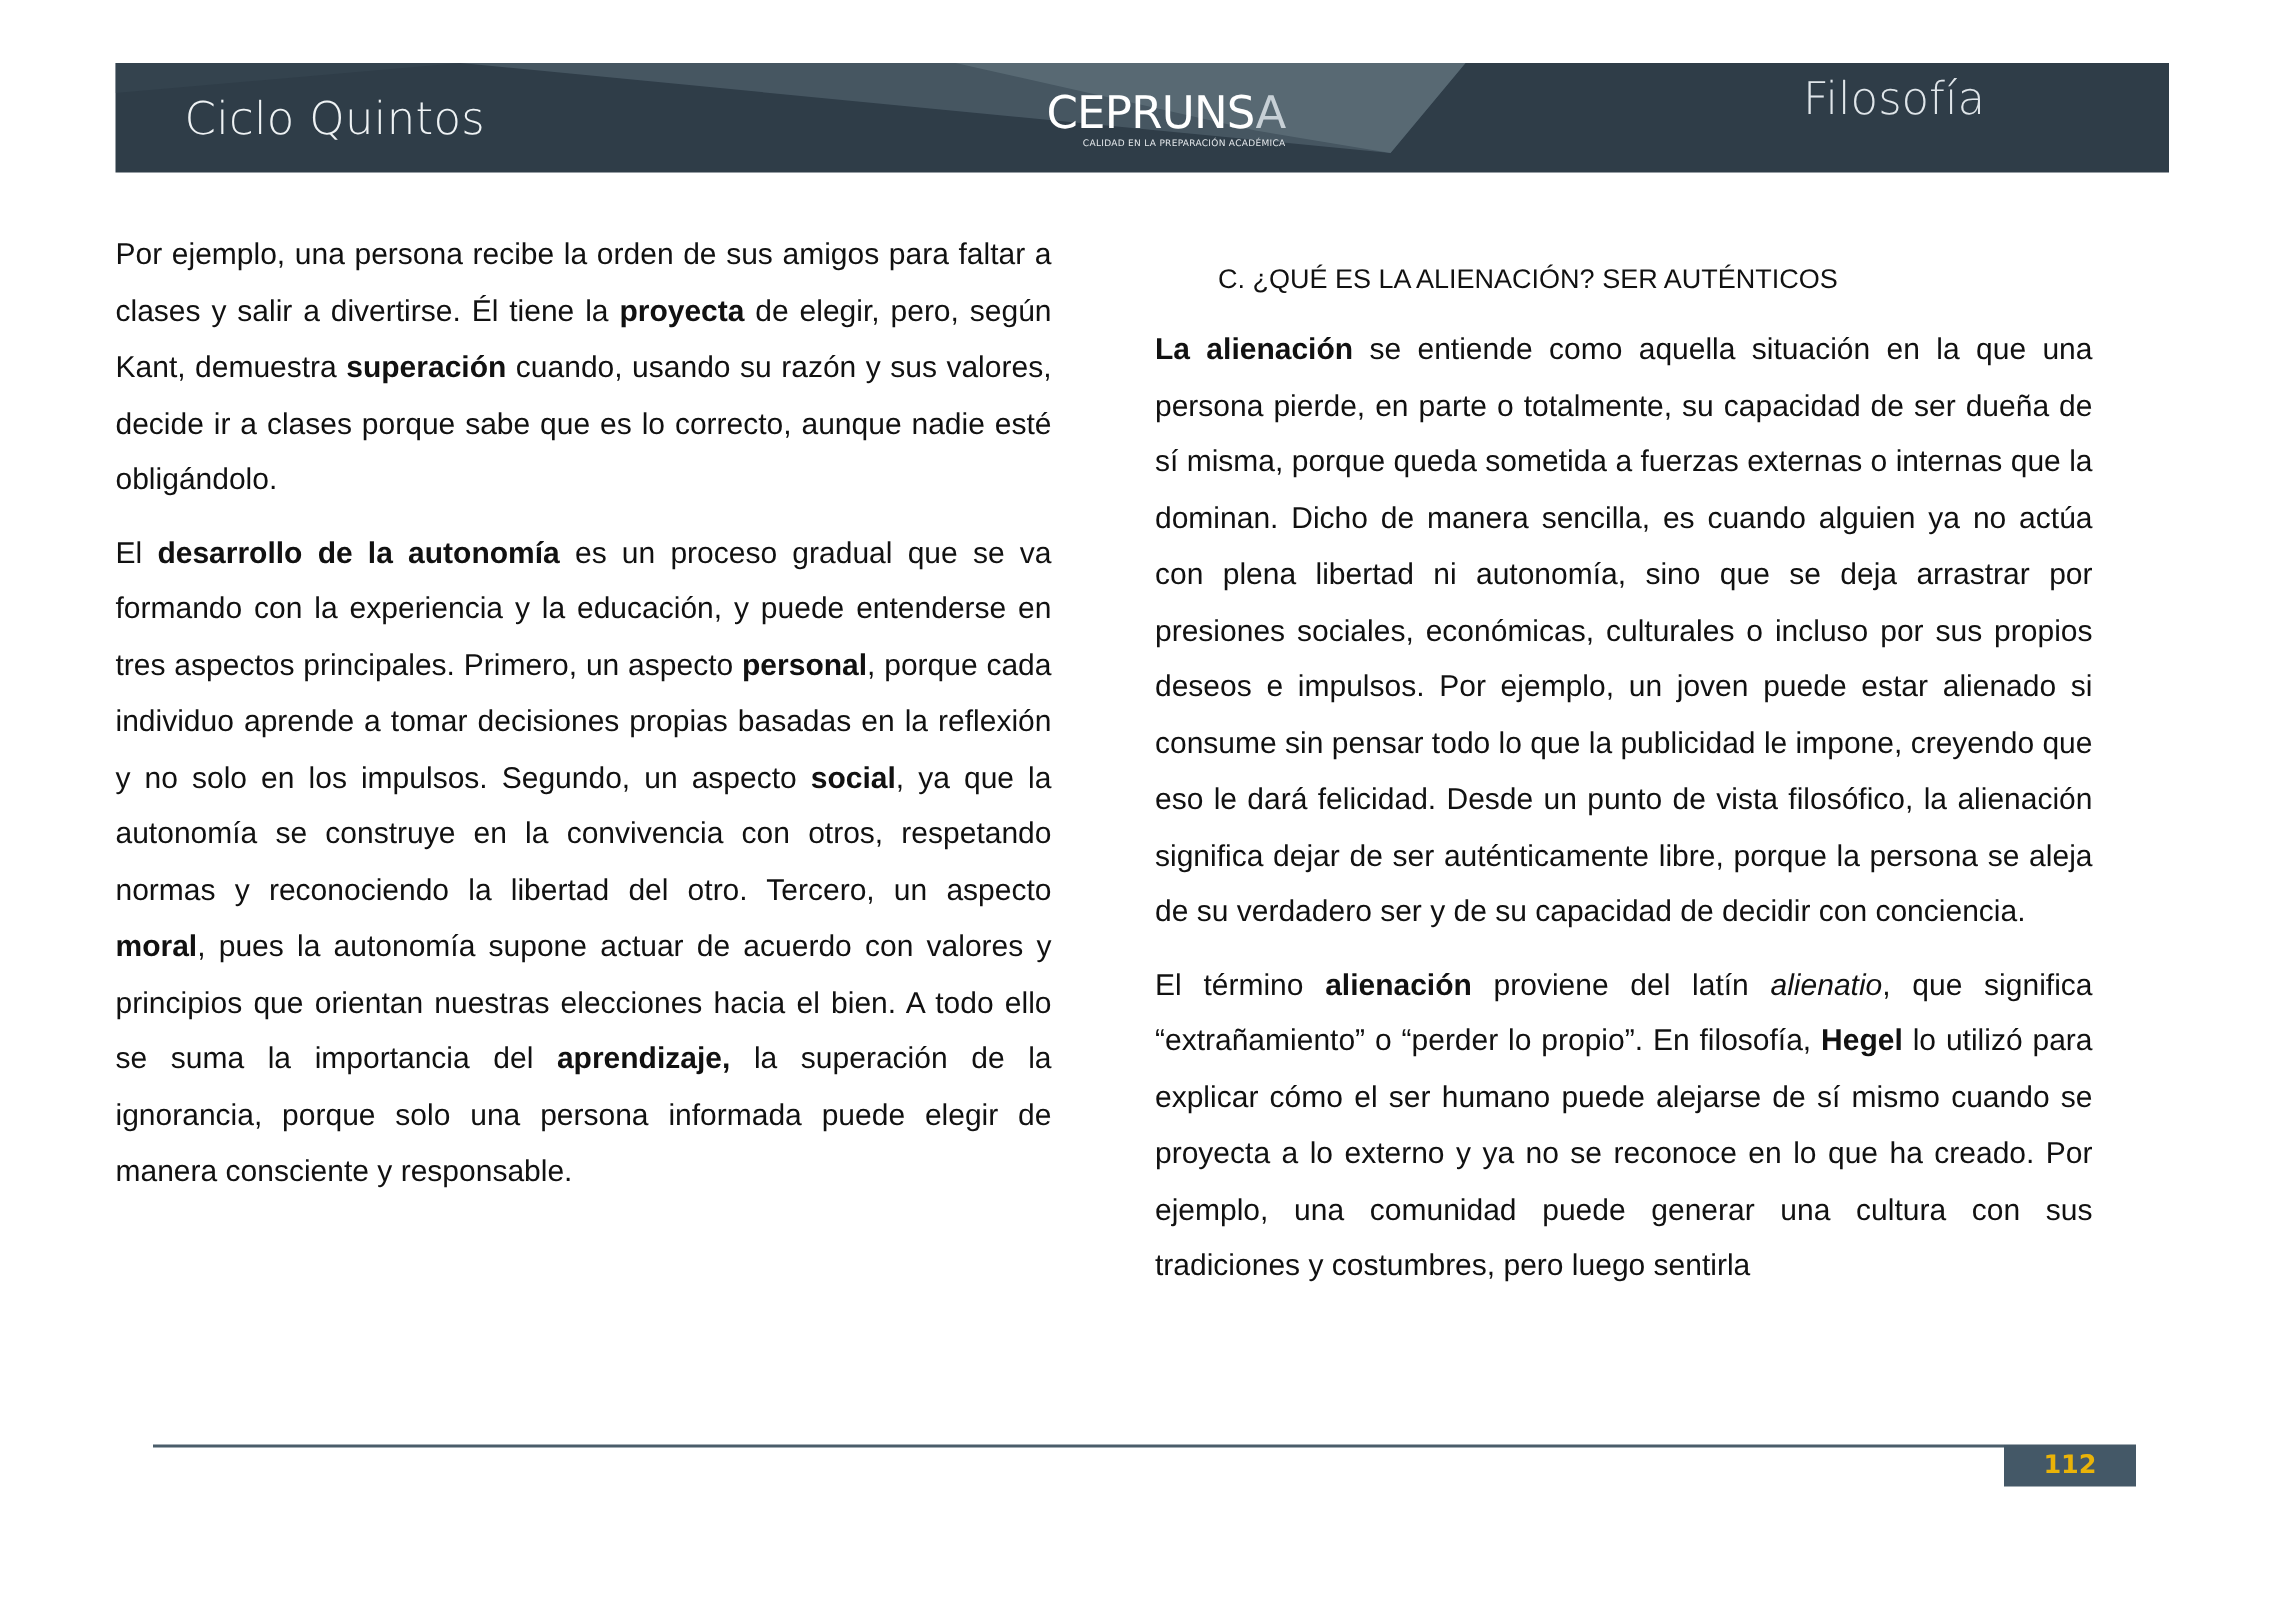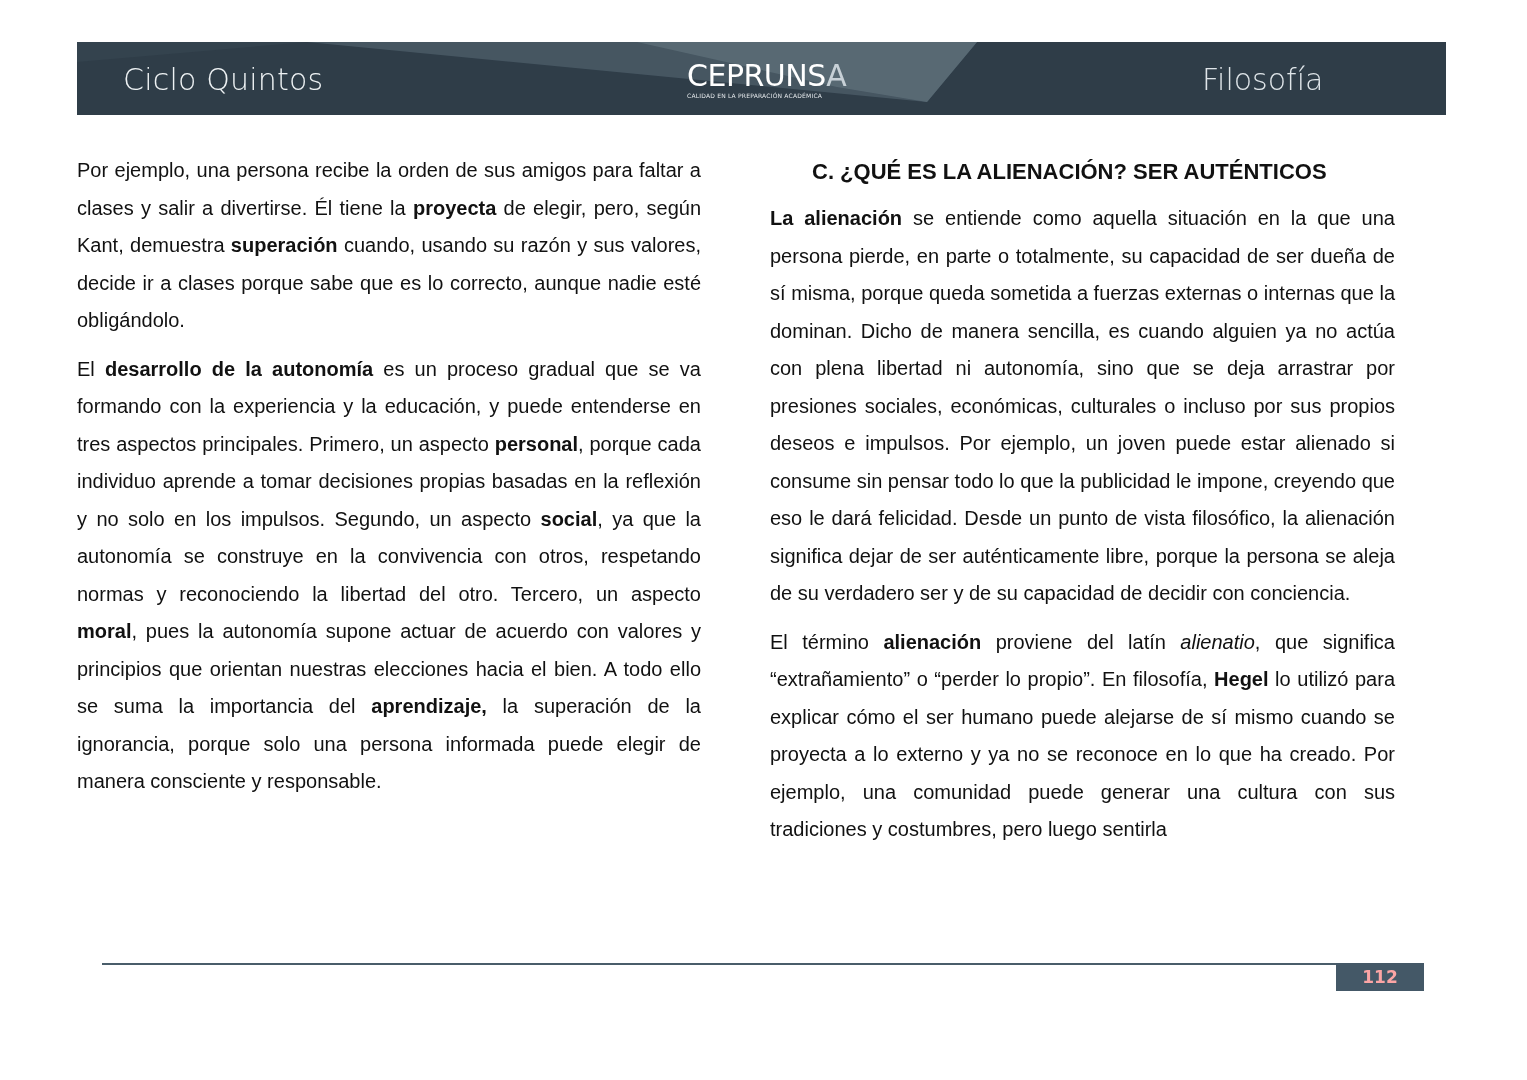--- a/index.html
+++ b/index.html
@@ -20,7 +20,7 @@
     position: absolute; left: 1125px; top: 20px; font-size: 30px; color: #dfe5e9;
     font-family: "DejaVu Sans", sans-serif; font-weight: 300;
   }
-  .logo { position: absolute; left: 610px; top: 18px; width: 170px; text-align: left; }
+  .logo { position: absolute; left: 610px; top: 18px; width: 170px; text-align: right; }
   .logo .name {
     font-family: "DejaVu Sans", sans-serif; font-size: 30px; color: #ffffff; letter-spacing: -0.5px;
     line-height: 32px;

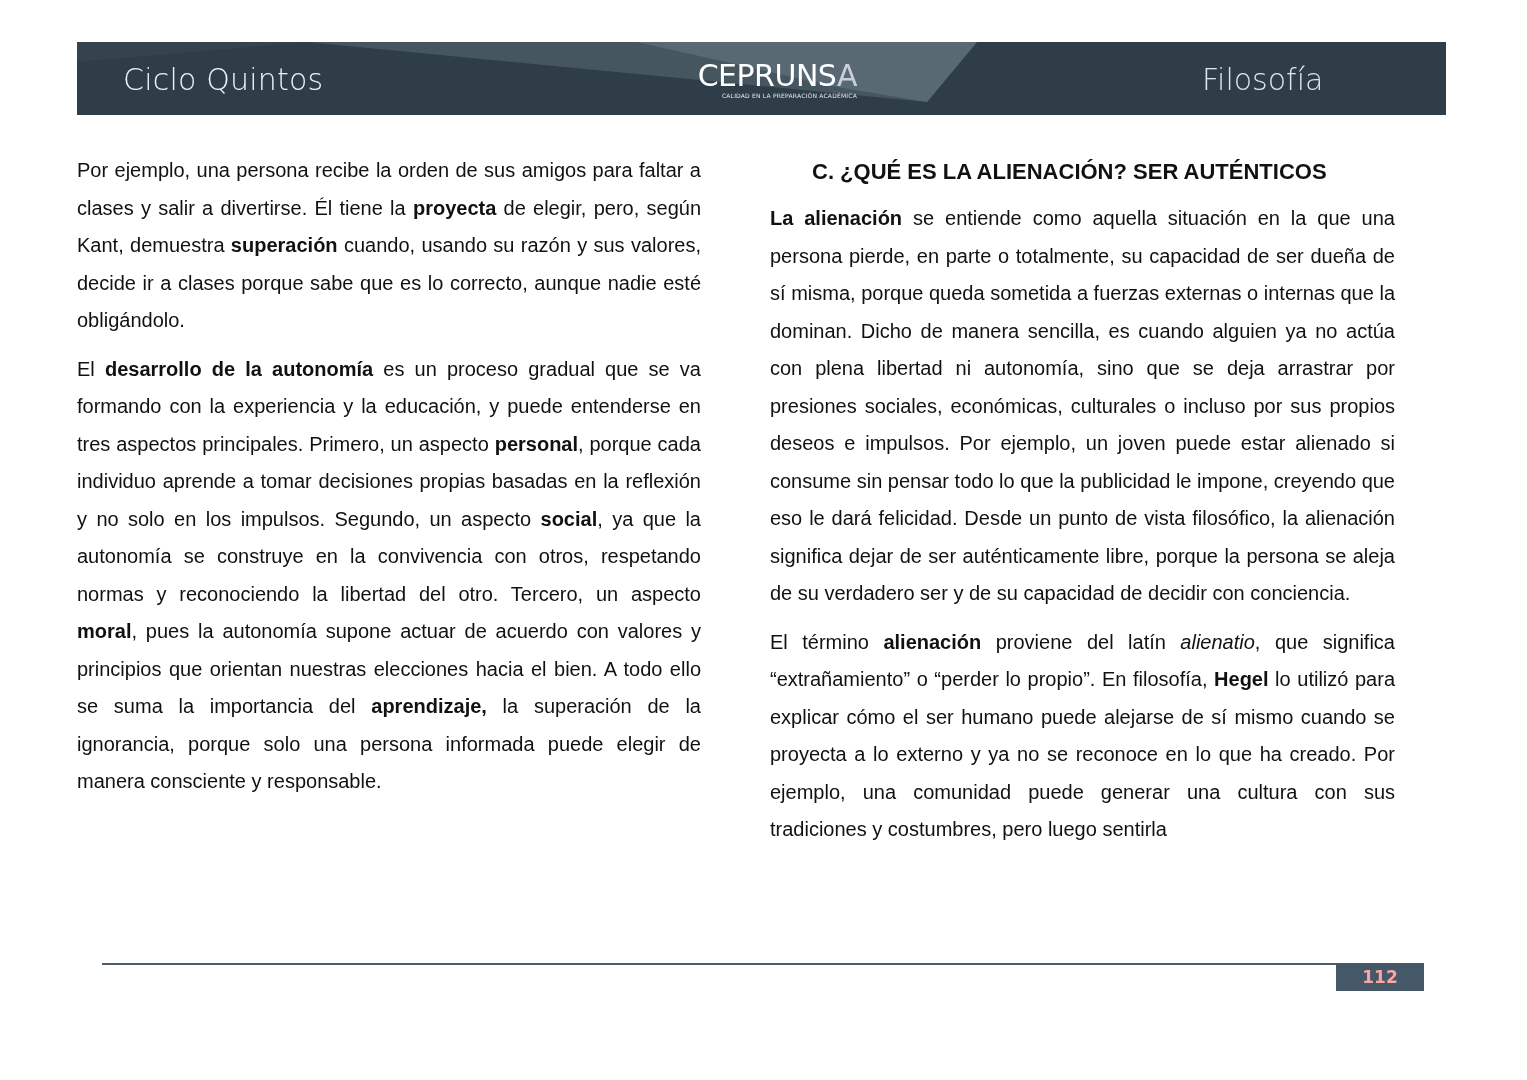--- a/index.html
+++ b/index.html
@@ -17,7 +17,7 @@
     font-family: "DejaVu Sans", sans-serif; font-weight: 300; letter-spacing: 0.2px;
   }
   .header .right-title {
-    position: absolute; left: 1125px; top: 20px; font-size: 30px; color: #dfe5e9;
+    position: absolute; left: 1125px; top: 7px; font-size: 30px; color: #dfe5e9;
     font-family: "DejaVu Sans", sans-serif; font-weight: 300;
   }
   .logo { position: absolute; left: 610px; top: 18px; width: 170px; text-align: right; }

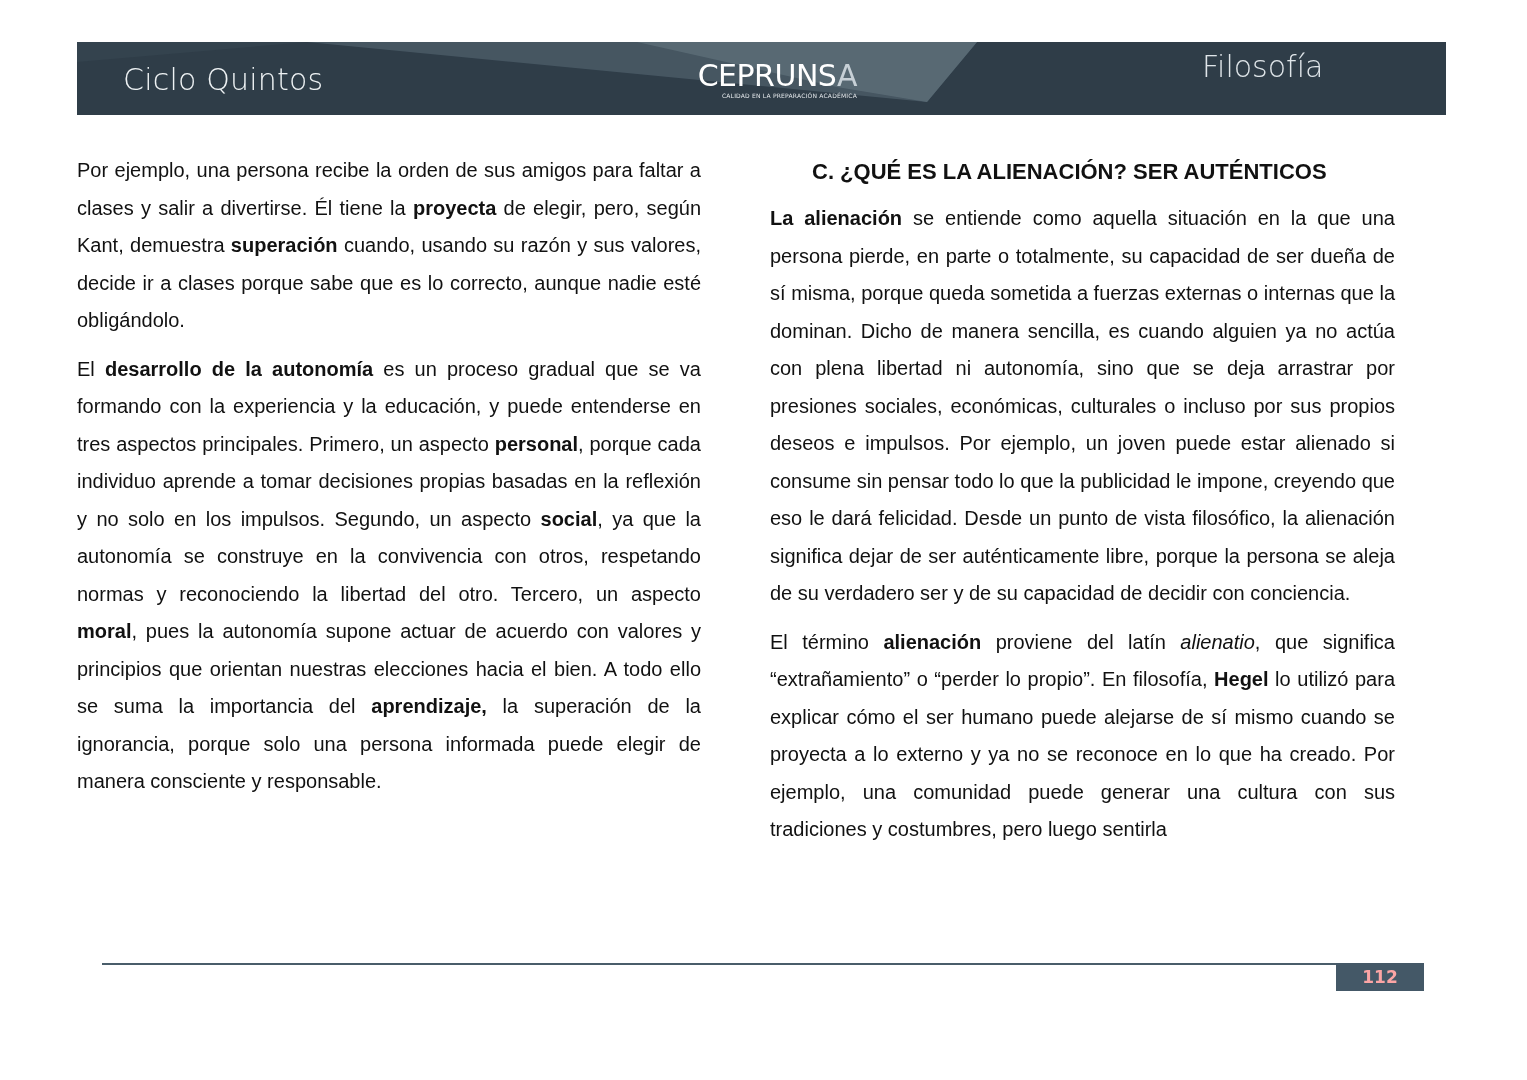--- a/index.html
+++ b/index.html
@@ -38,7 +38,7 @@
   .col-right { left: 770px; top: 152px; width: 625px; }
   .col p { margin: 0 0 11px 0; }
   .heading {
-    font-weight: bold; font-size: 22px; margin: 1px 0 10px 42px; line-height: 37px;
+    font-weight: normal; font-size: 18px; margin: 16px 0 10px 42px; line-height: 37px;
     text-align: left;
   }
   b { font-weight: bold; }

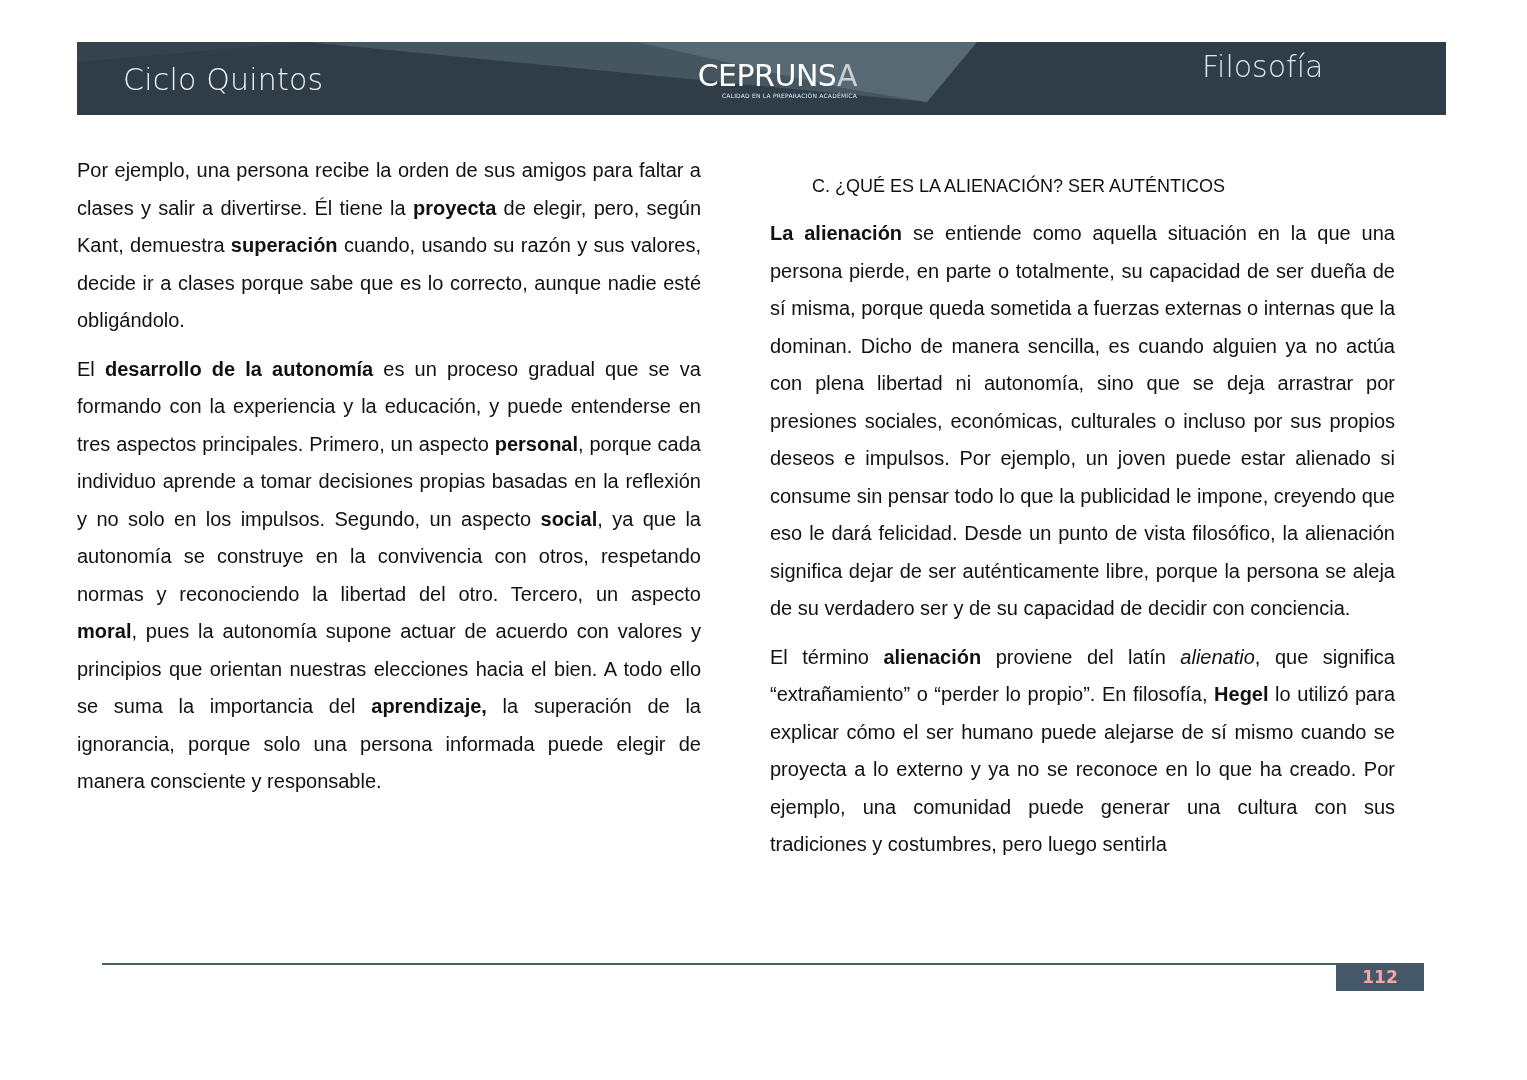--- a/index.html
+++ b/index.html
@@ -48,7 +48,7 @@
   }
   .page-num {
     position: absolute; left: 1336px; top: 963px; width: 88px; height: 28px; background: #445867;
-    color: #fca5a5; font-weight: bold; font-size: 17px; text-align: center; line-height: 28px;
+    color: #eab308; font-weight: bold; font-size: 17px; text-align: center; line-height: 28px;
     font-family: "DejaVu Sans", sans-serif;
   }
 </style>

